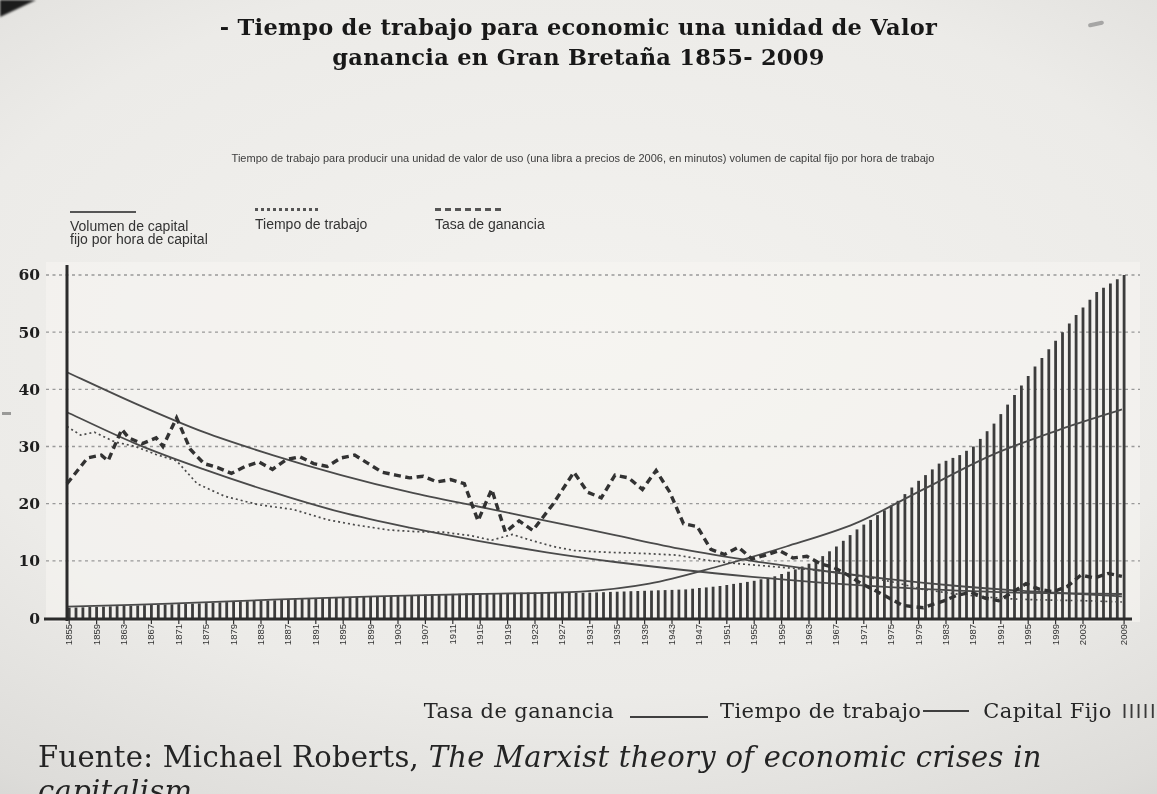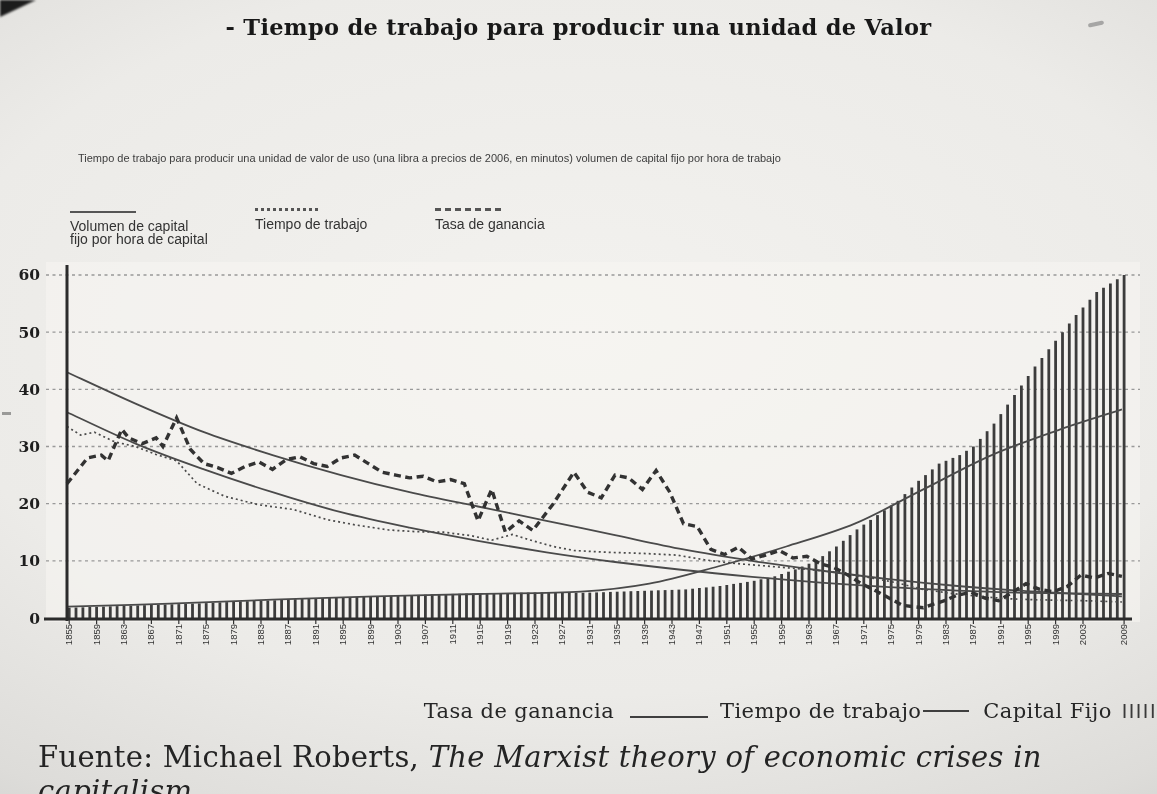--- a/index.html
+++ b/index.html
@@ -52,7 +52,7 @@
   <div class="le-artifact"></div>
 
   <div class="title">
-    <div>- Tiempo de trabajo para producir una unidad de Valor</div>
+    <div>- Tiempo de trabajo para economic una unidad de Valor</div>
   </div>
 
   <div class="caption">

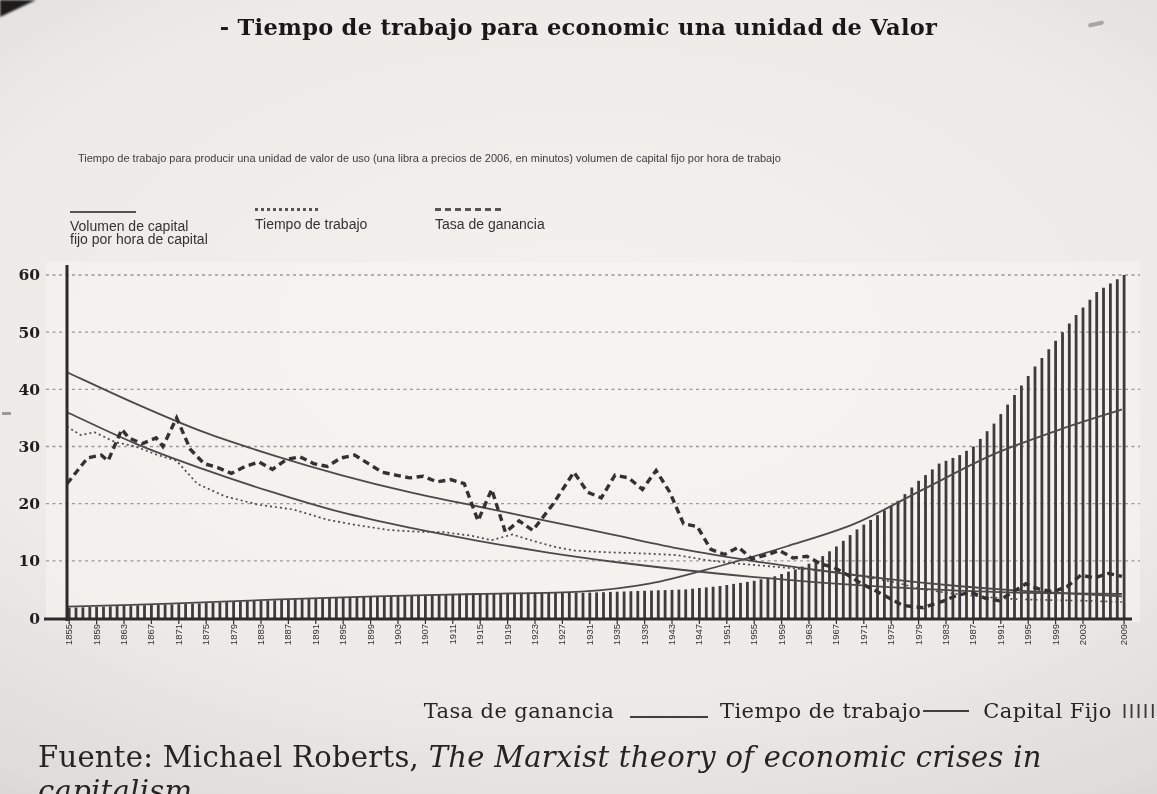--- a/index.html
+++ b/index.html
@@ -53,6 +53,7 @@
 
   <div class="title">
     <div>- Tiempo de trabajo para economic una unidad de Valor</div>
+    <div>ganancia en Gran Bretaña 1855- 2009</div>
   </div>
 
   <div class="caption">

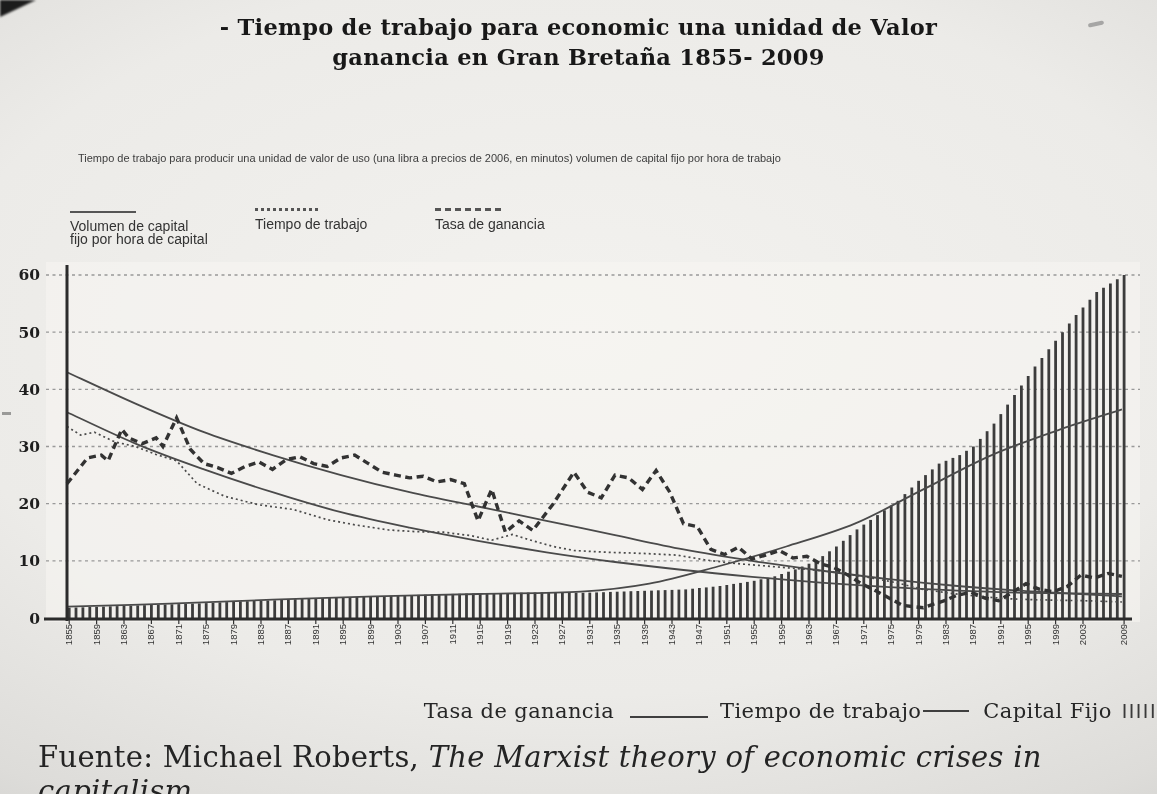--- a/index.html
+++ b/index.html
@@ -21,7 +21,7 @@
   }
   .caption{
     position:absolute;top:151px;left:78px;width:1010px;
-    font-family:"Liberation Sans", sans-serif;font-size:11px;line-height:15px;color:#3d3d3d;
+    font-family:"Liberation Sans", sans-serif;font-size:11px;line-height:15px;color:#3d3d3d;text-align:center;
   }
   .legend-item{position:absolute;top:208px;font-family:"Liberation Sans", sans-serif;font-size:14px;line-height:13px;color:#333;}
   .legend-item .swatch{width:66px;height:3px;margin-bottom:7px;}

